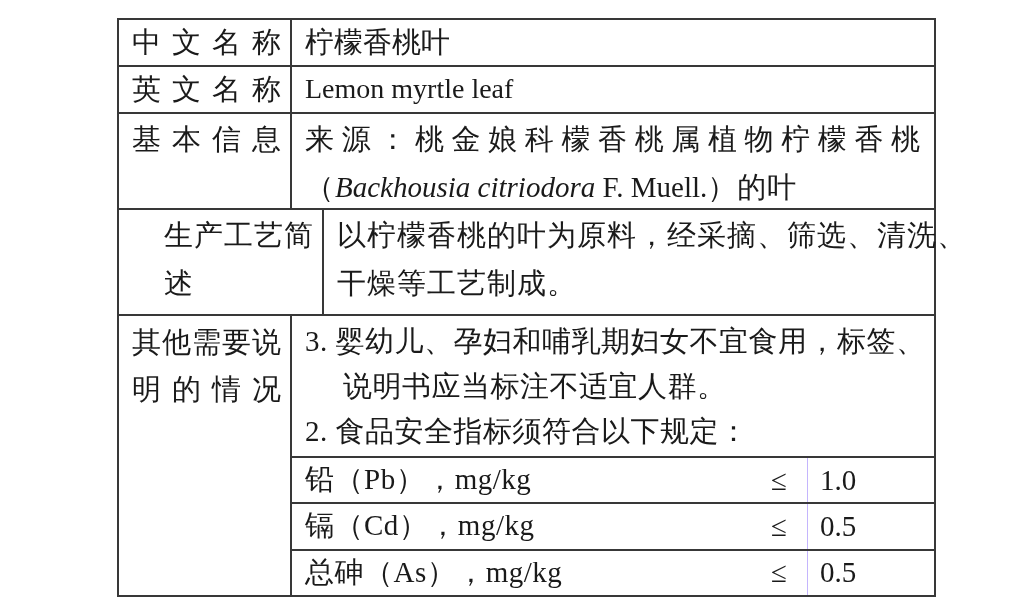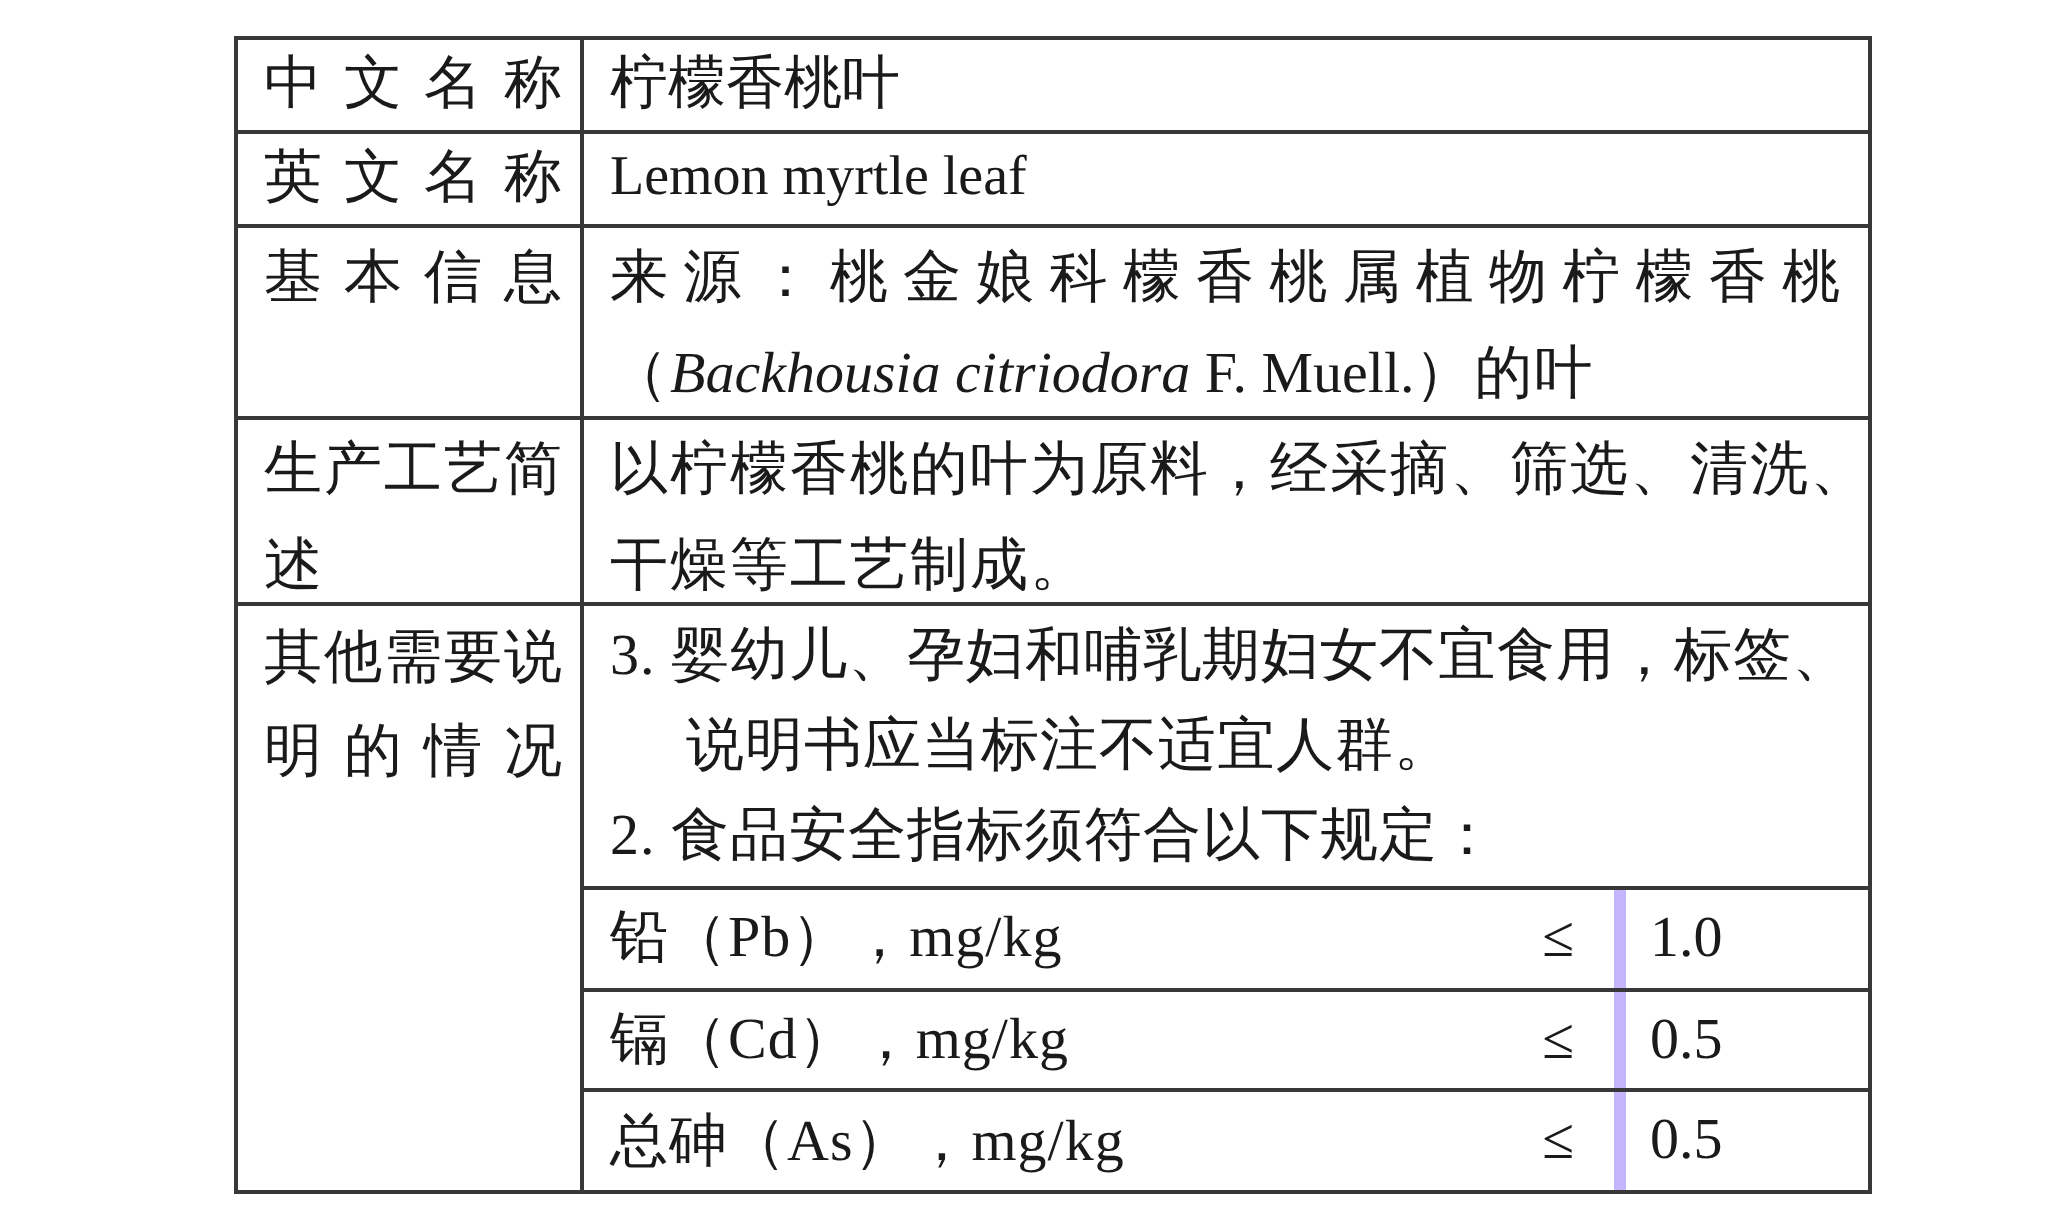--- a/index.html
+++ b/index.html
@@ -51,7 +51,7 @@
   .latin { letter-spacing:0; }
 
   
-  .r4 { height:93px; }
+  .r4 { height:106px;padding-left:32px; }
   .r4 .label-cell { line-height:48px; padding-top:1px; }
   .r4 .value-cell { padding-top:1px;border-radius:14px; }
   .r4 .value-cell .proc-line { line-height:48px; letter-spacing:1px; white-space:nowrap; }

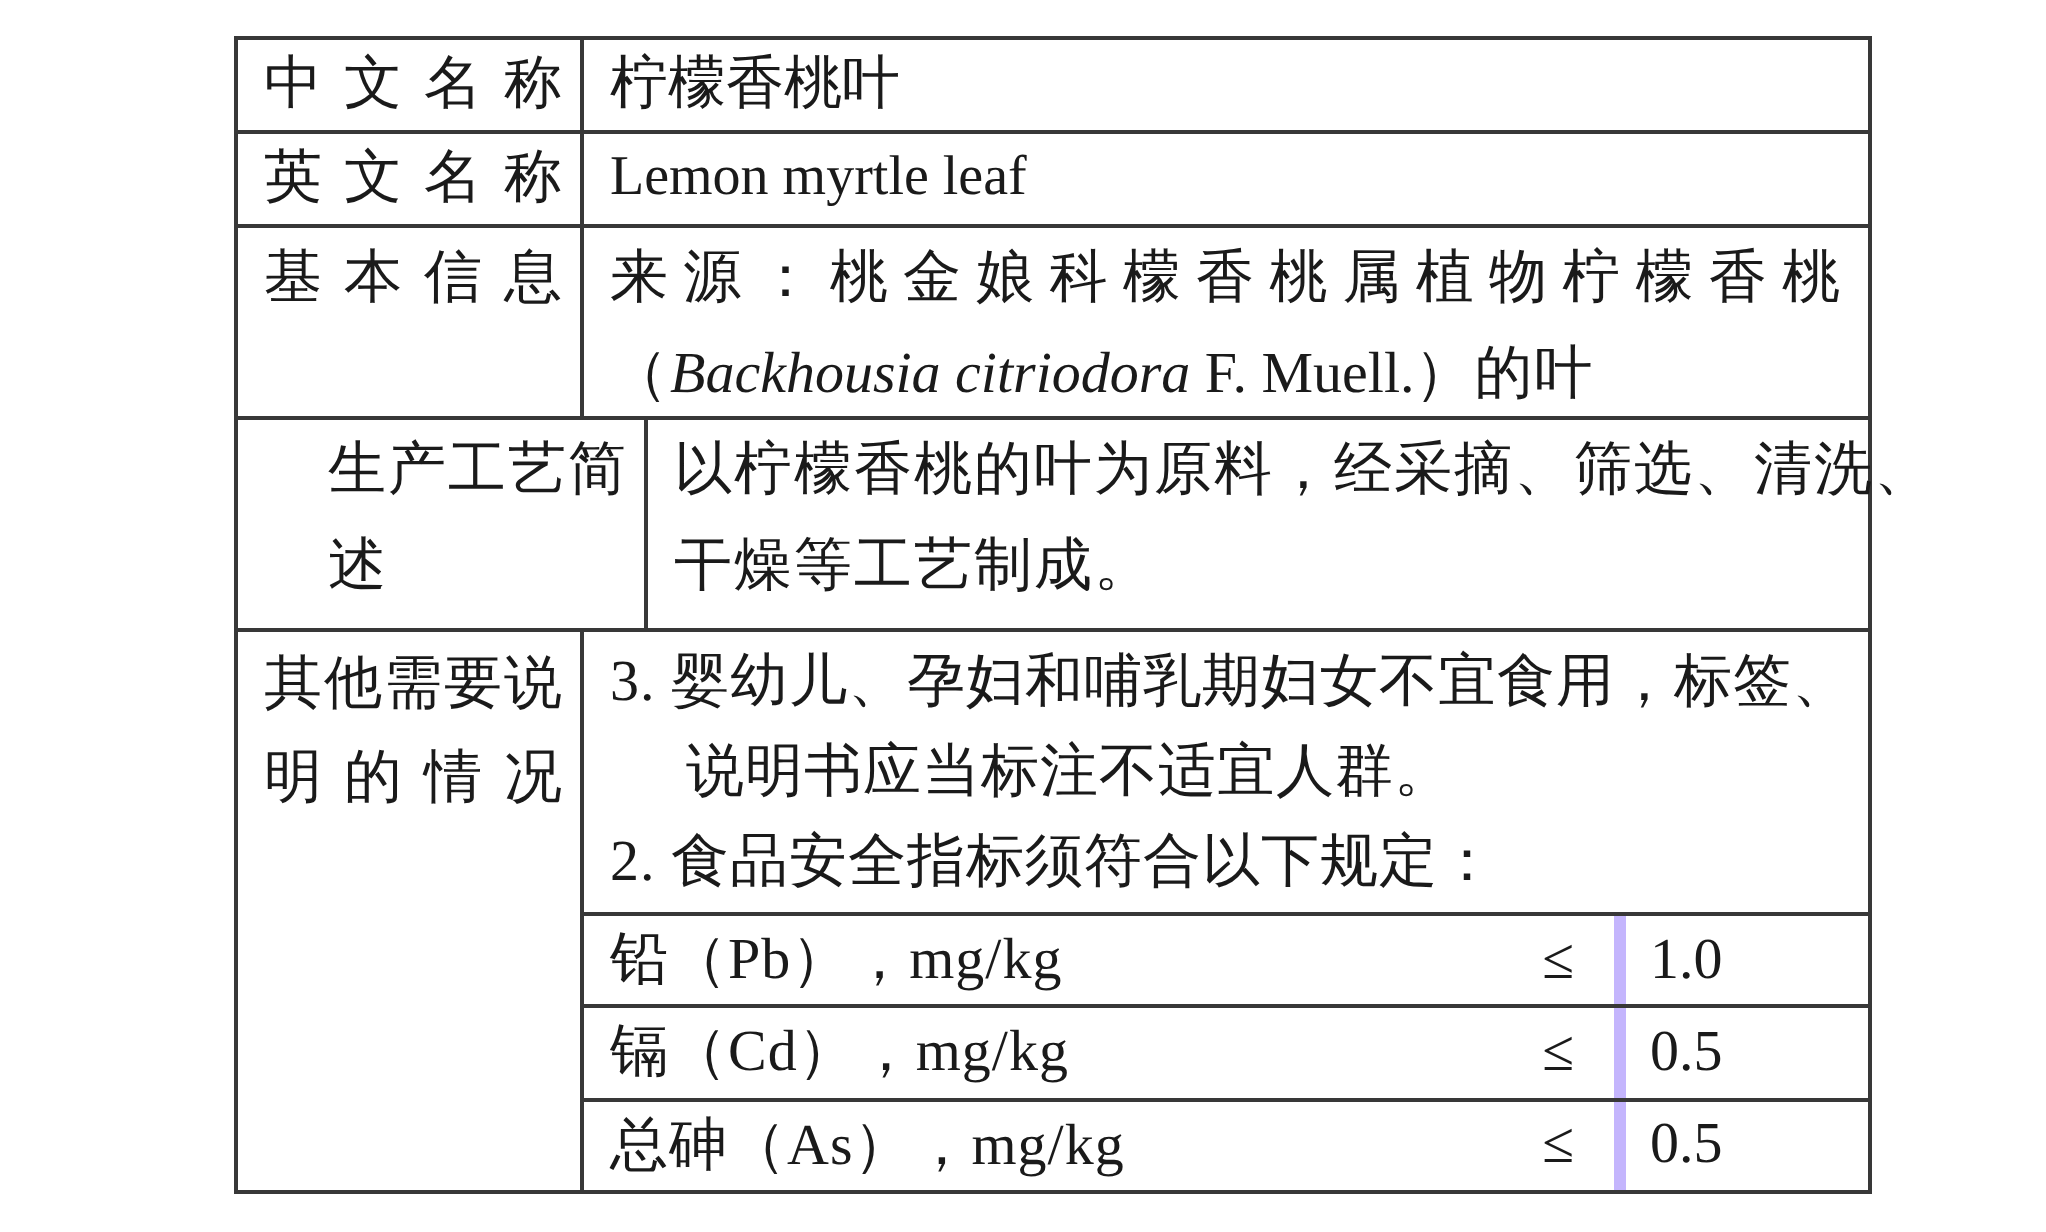--- a/index.html
+++ b/index.html
@@ -75,7 +75,7 @@
   .limit-op { letter-spacing:0; }
   .limit-right {
     width:127px; flex:0 0 127px;
-    border-left:6px solid #c4b5fd;
+    border-left:1px solid #c4b5fd;
     display:flex; align-items:center;
     padding-left:12px; letter-spacing:0;
   }

